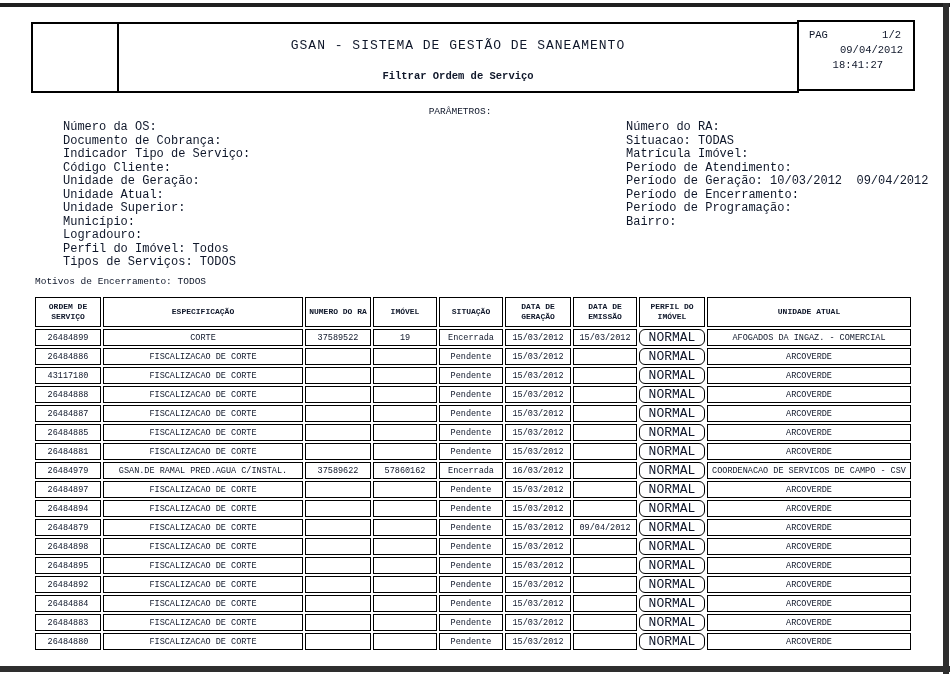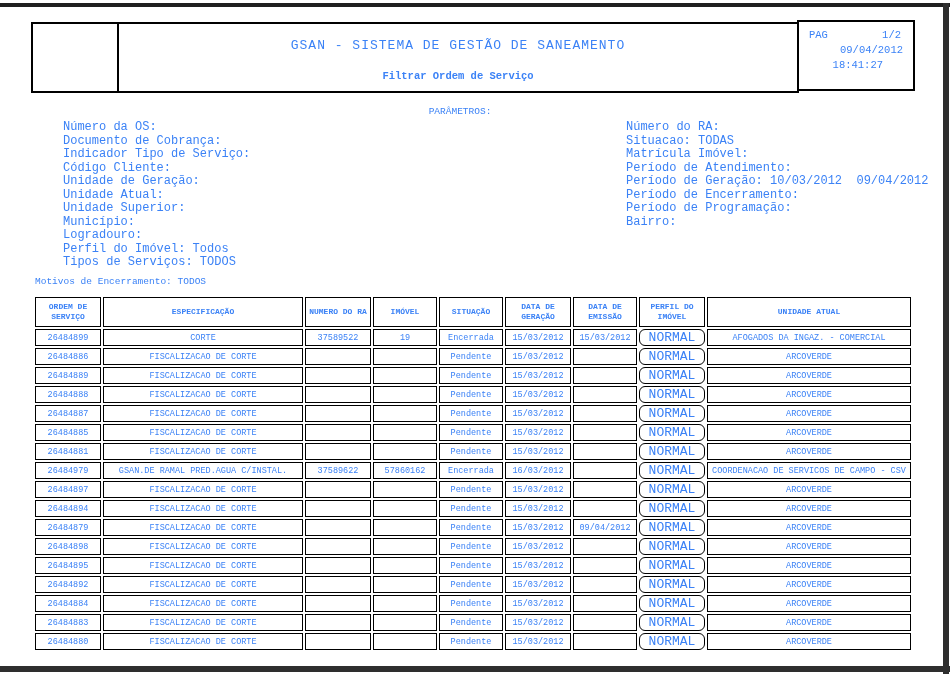--- a/index.html
+++ b/index.html
@@ -5,7 +5,7 @@
   html,body{margin:0;padding:0;background:#fff;}
   .screen{
     position:relative;width:950px;height:674px;background:#ffffff;overflow:hidden;
-    font-family:"Liberation Mono","DejaVu Sans Mono",monospace;color:#3b82f6;
+    font-family:"Liberation Mono","DejaVu Sans Mono",monospace;color:#0f172a;
   }
   
   .frame-top{position:absolute;left:0;top:3px;width:950px;height:4px;background:#1f1f1f;}

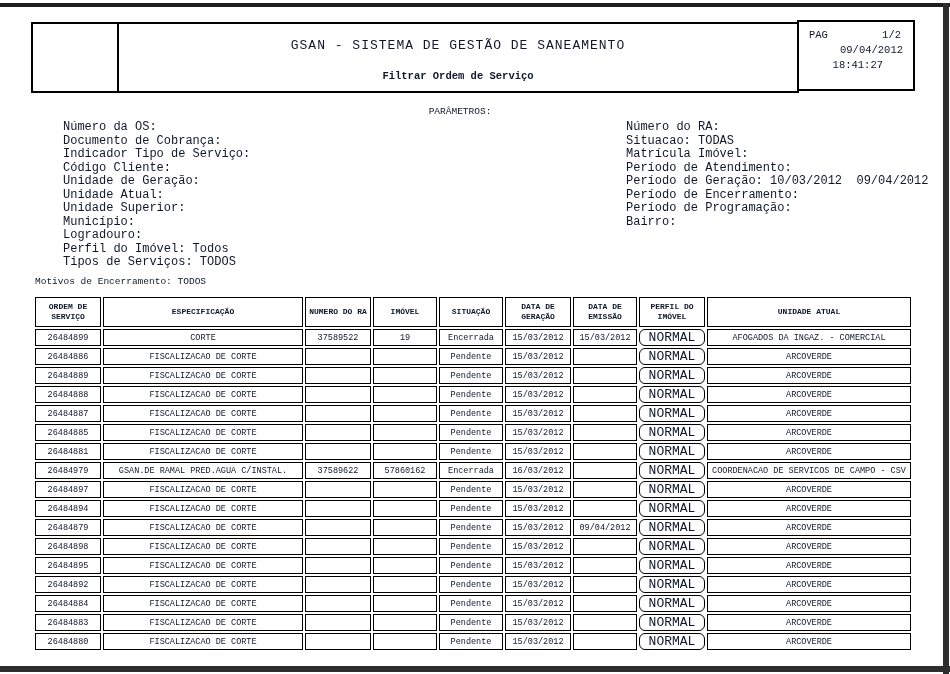--- a/index.html
+++ b/index.html
@@ -154,7 +154,7 @@
         <td>ARCOVERDE</td>
       </tr>
         <tr>
-        <td>26484889</td>
+        <td>43117180</td>
         <td>FISCALIZACAO DE CORTE</td>
         <td></td>
         <td></td>

